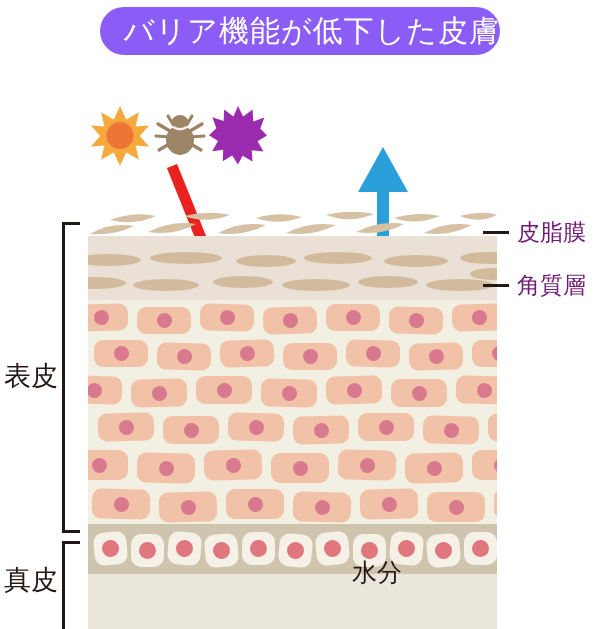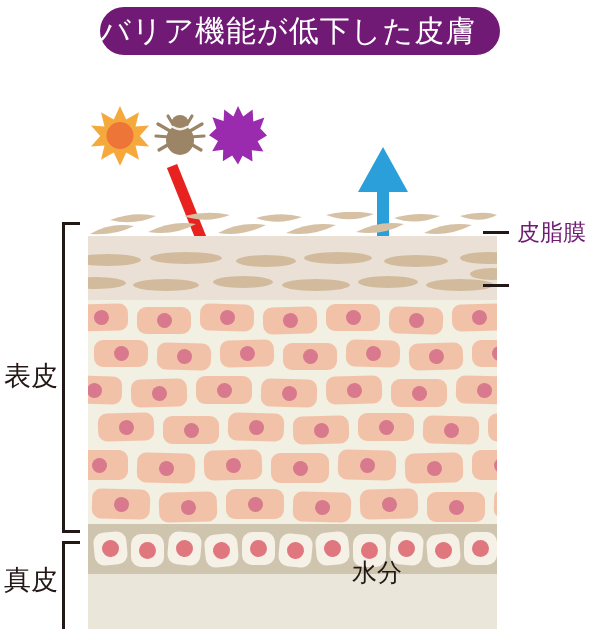--- a/index.html
+++ b/index.html
@@ -13,8 +13,8 @@
   
   .title-banner{
     position:absolute;left:100px;top:7px;width:400px;height:48px;
-    background:#701a75;border-radius:24px;
-    display:flex;align-items:center;justify-content:flex-start;
+    background:#8b5cf6;border-radius:24px;
+    display:flex;align-items:center;justify-content:flex-end;
   }
   .title-banner .txt{
     color:#ffffff;font-size:30px;letter-spacing:1px;line-height:1;

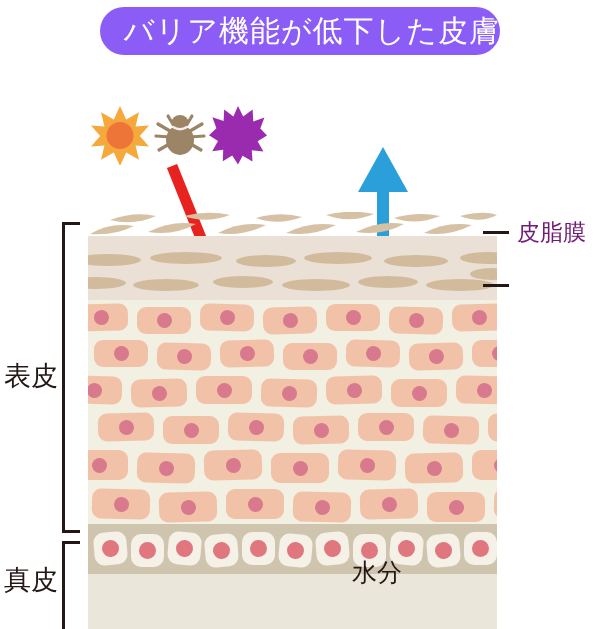--- a/index.html
+++ b/index.html
@@ -355,6 +355,7 @@
   </div>
   <div class="callout" id="callout-corneum">
     <span class="dash"></span>
+    <span class="ctxt">角質層</span>
   </div>
 
   <div class="bracket" id="bracket-epidermis">

